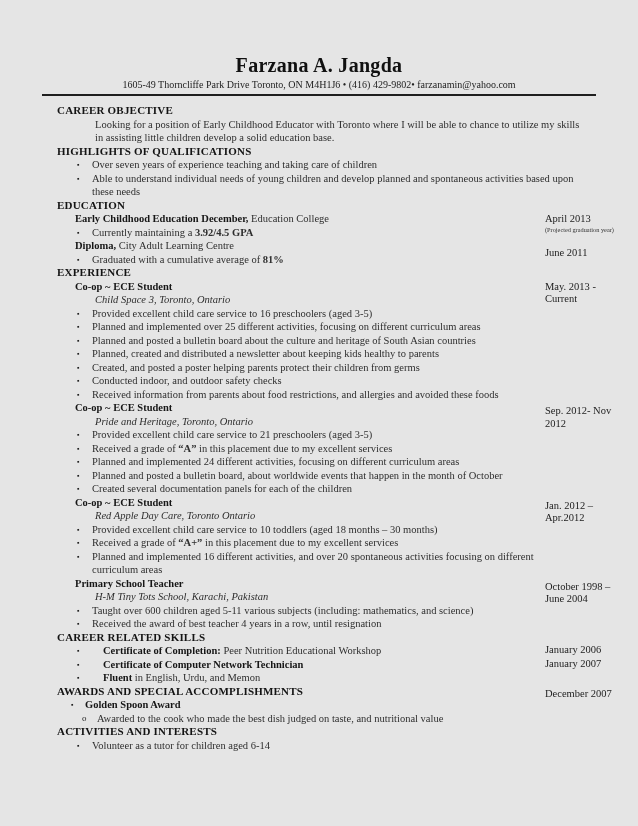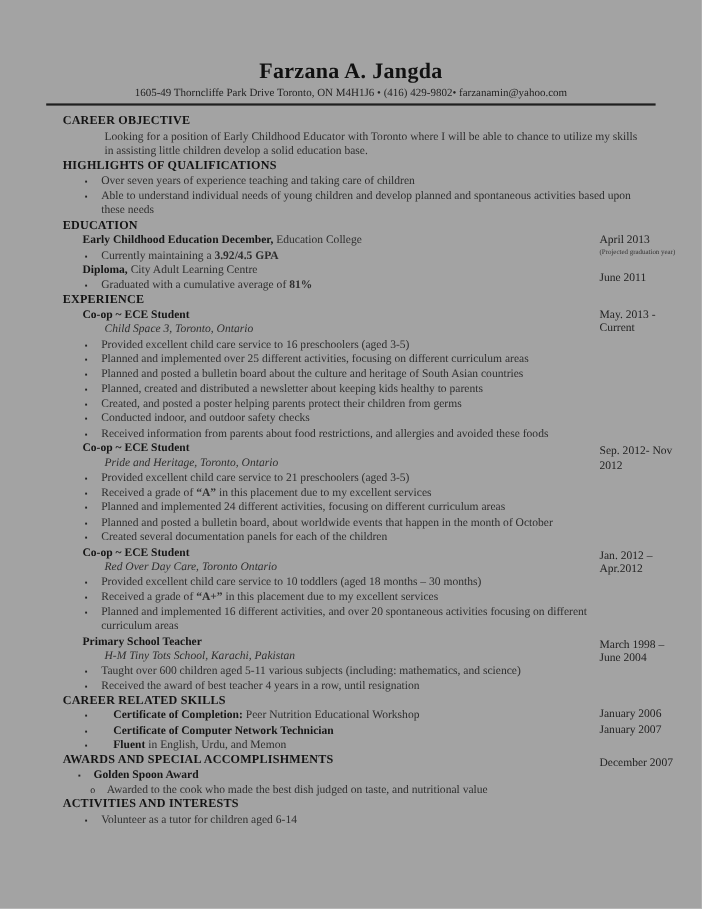--- a/index.html
+++ b/index.html
@@ -11,7 +11,7 @@
     font-size:10.5px;
     overflow:hidden;
   }
-  .page { position:relative; width:638px; height:826px; background:#a3a3a3; }
+  .page { position:relative; width:638px; height:826px; background:#e5e5e5; }
 
   
   .header { text-align:center; padding-top:53px; }

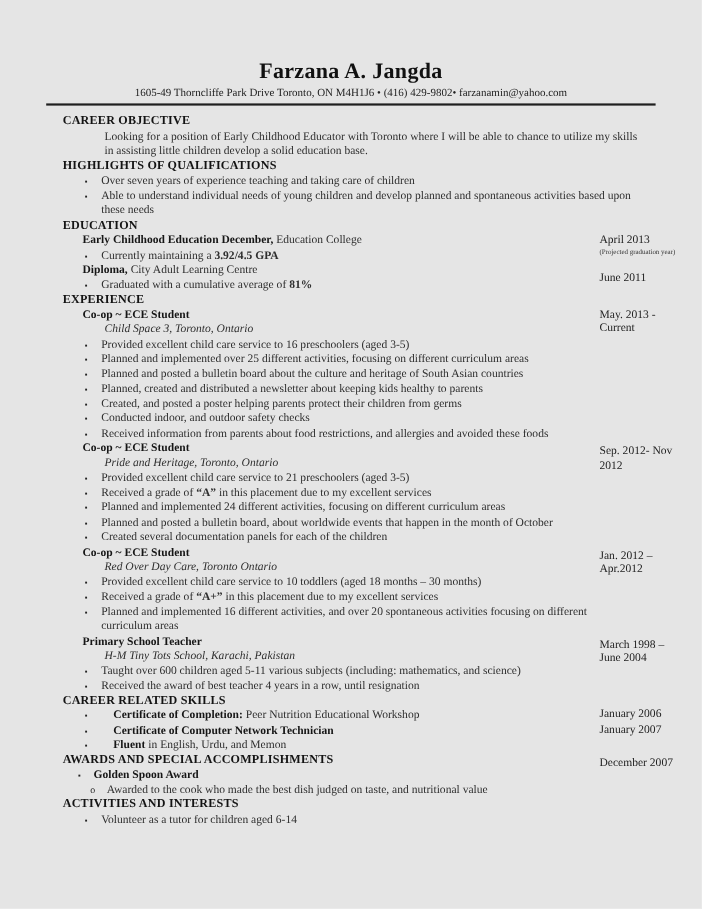--- a/index.html
+++ b/index.html
@@ -136,7 +136,7 @@
           <span style="display: block;">Jan. 2012  –</span>
           <span style="display: block;">Apr.2012</span>
         </span>
-      <div class="job-c">Red Over Day Care, Toronto Ontario</div>
+      <div class="job-c">Red Apple Day Care, Toronto Ontario</div>
       <ul>
 
       <li class="b"><span>Provided excellent child care service to 10 toddlers (aged 18 months – 30 months)</span></li>

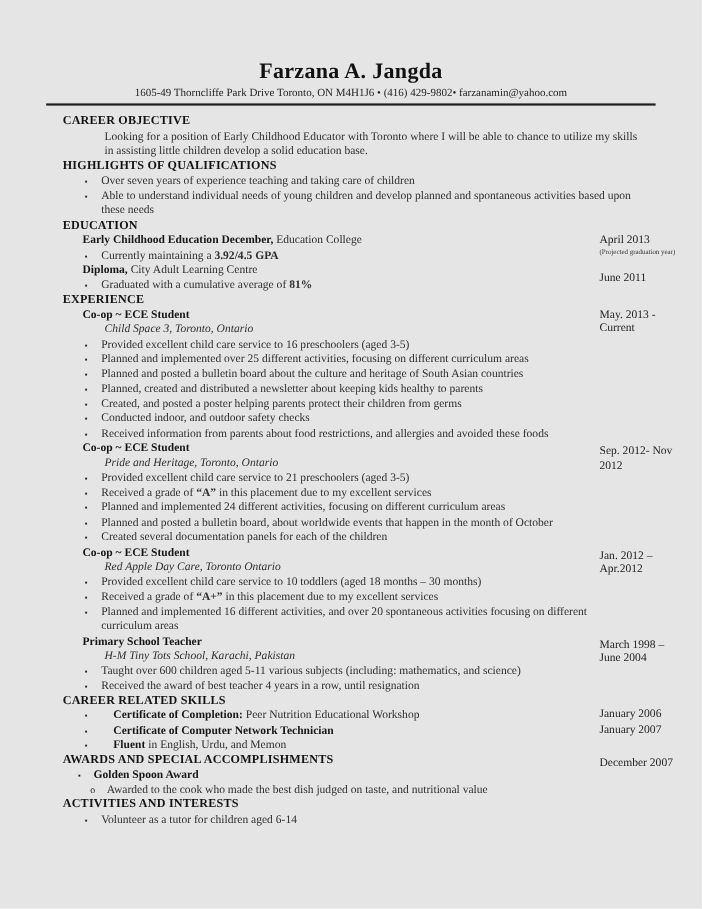--- a/index.html
+++ b/index.html
@@ -148,7 +148,7 @@
     <div class="job">
       <div class="job-t">Primary School Teacher</div>
       <span class="date" style="top:4px">
-          <span style="display: block;">March 1998 –</span>
+          <span style="display: block;">October 1998 –</span>
           <span style="display: block;">June 2004</span>
         </span>
       <div class="job-c">H-M Tiny Tots School, Karachi, Pakistan</div>

